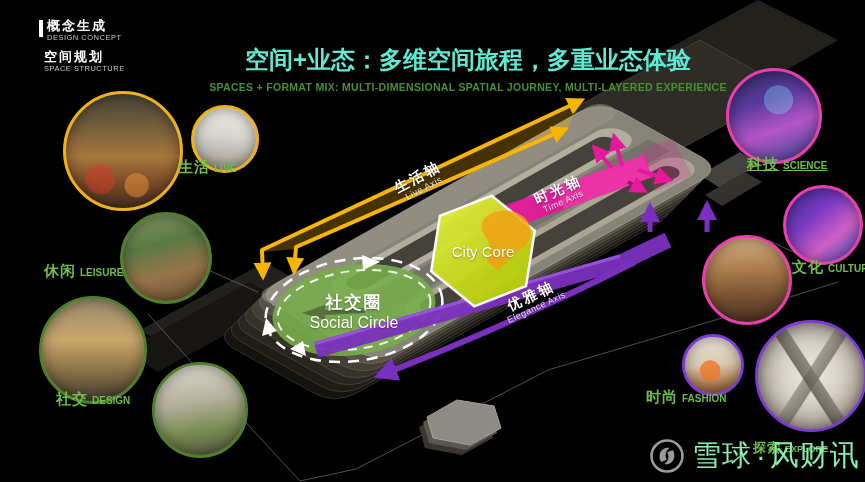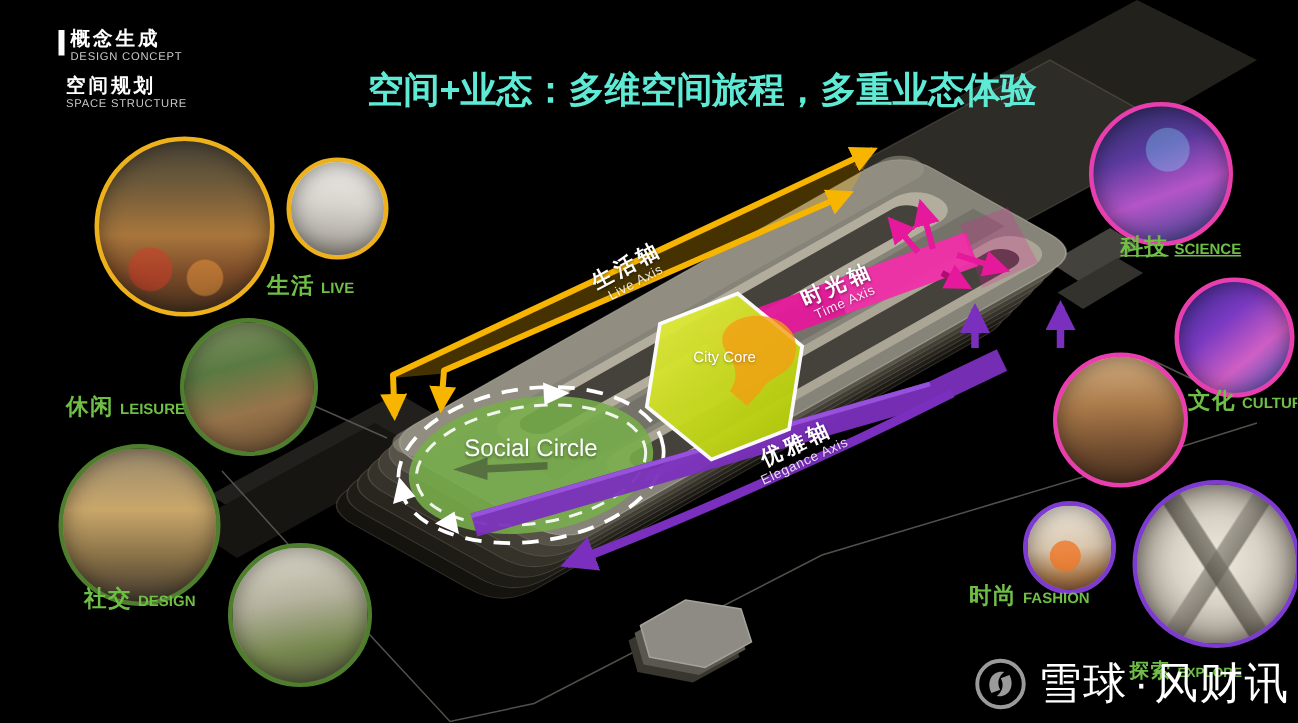--- a/index.html
+++ b/index.html
@@ -234,6 +234,7 @@
   <div class="abs hdr hdr-en" style="left:21px;top:64px;text-align:center;">SPACE STRUCTURE</div>
 
   <div class="abs title-zh">空间+业态：多维空间旅程，多重业态体验</div>
+  <div class="abs title-en">SPACES + FORMAT MIX: MULTI-DIMENSIONAL SPATIAL JOURNEY, MULTI-LAYERED EXPERIENCE</div>
 
   <div class="wm">
     <svg width="38" height="38" viewBox="0 0 38 38">

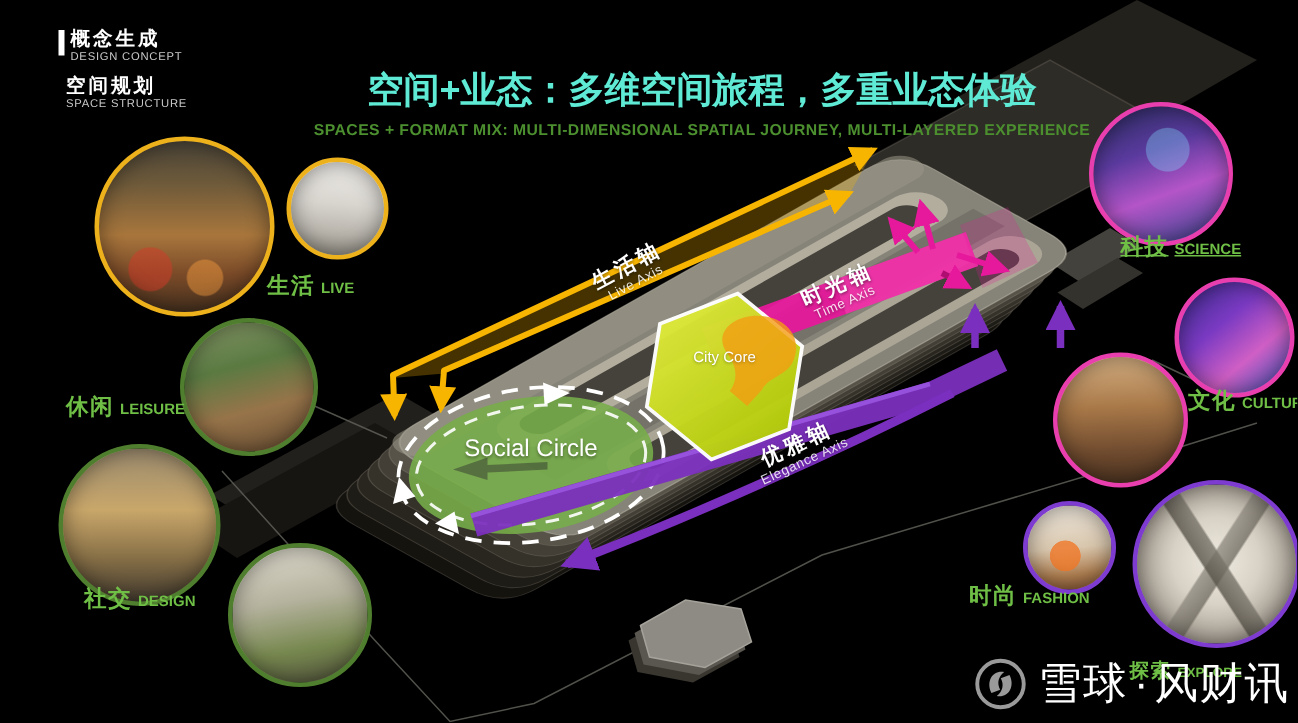--- a/index.html
+++ b/index.html
@@ -205,7 +205,7 @@
   <div class="pc ring-v p-fashion" style="left:682px;top:334px;width:56px;height:56px;"></div>
   <div class="pc ring-v p-mall" style="left:755px;top:320px;width:106px;height:106px;"></div>
 
-  <div class="cat" style="left:178px;top:181px;">
+  <div class="cat" style="left:178px;top:158px;">
     <span class="zh">生活</span><span class="en">LIVE</span>
   </div>
   <div class="cat" style="left:44px;top:262px;">

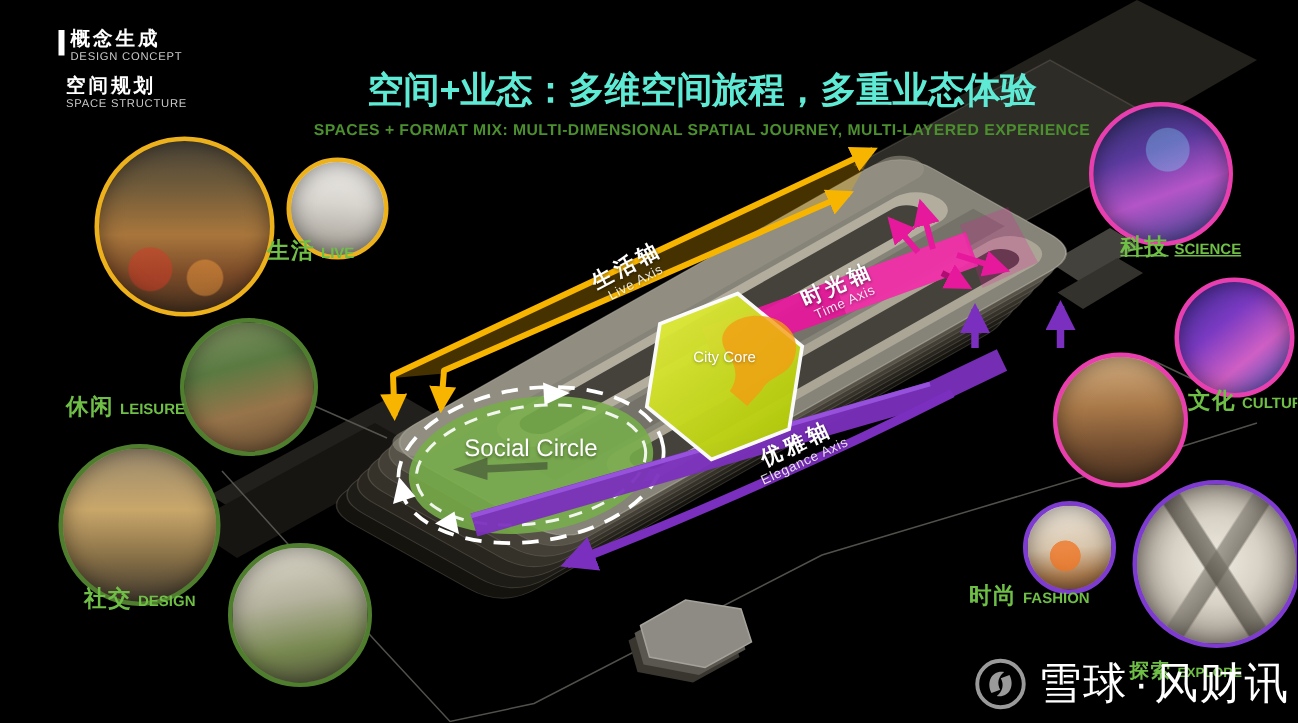--- a/index.html
+++ b/index.html
@@ -60,7 +60,7 @@
   .node-label{position:absolute;z-index:2;width:130px;text-align:center;color:#fff;
               text-shadow:0 1px 2px rgba(0,0,0,.35);}
   .core-zh{font-size:21px;font-weight:bold;letter-spacing:3px;}
-  .core-en{font-size:10px;margin-top:1px;}
+  .core-en{font-size:15px;margin-top:11px;}
   .soc-zh{font-size:17px;font-weight:bold;letter-spacing:2px;}
   .soc-en{font-size:16px;margin-top:0;}
 

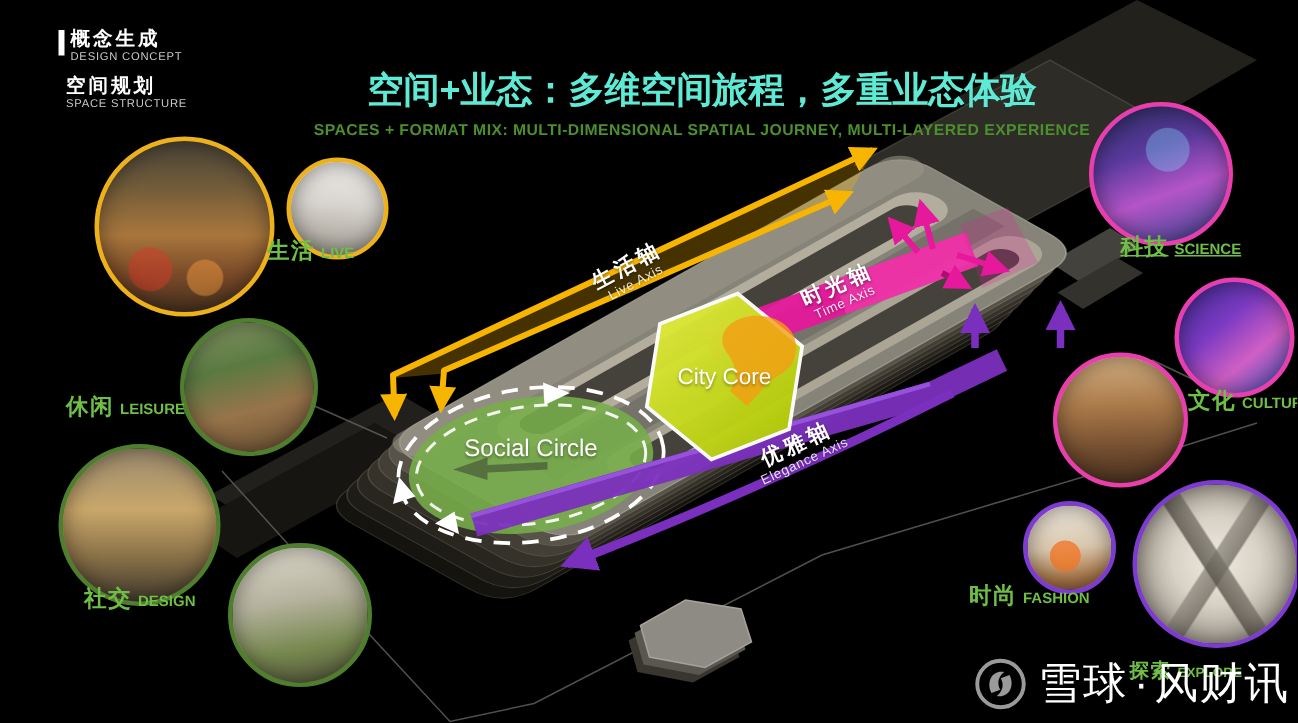--- a/index.html
+++ b/index.html
@@ -191,6 +191,7 @@
     <div class="core-en">City Core</div>
   </div>
   <div class="node-label" style="left:289px;top:291px;">
+    <div class="soc-zh">社交圈</div>
     <div class="soc-en">Social Circle</div>
   </div>
 

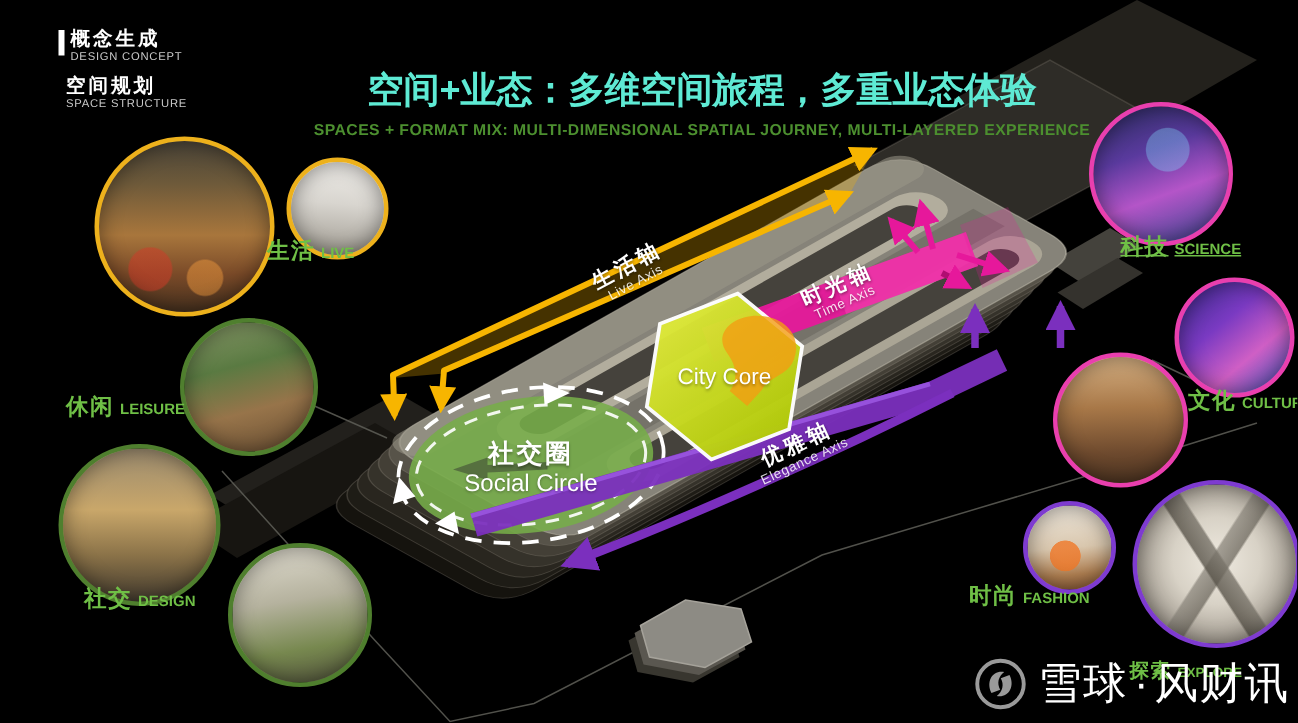--- a/index.html
+++ b/index.html
@@ -65,7 +65,7 @@
   .soc-en{font-size:16px;margin-top:0;}
 
   
-  .wm{position:absolute;left:648px;top:436px;z-index:7;display:flex;align-items:center;color:#ffffff;}
+  .wm{position:absolute;left:648px;top:436px;z-index:7;display:flex;align-items:center;color:#86efac;}
   .wm-text{font-size:29px;letter-spacing:1px;white-space:nowrap;}
   .wm-dot{font-size:29px;margin:0 4px;}
   .explore{z-index:6;}

